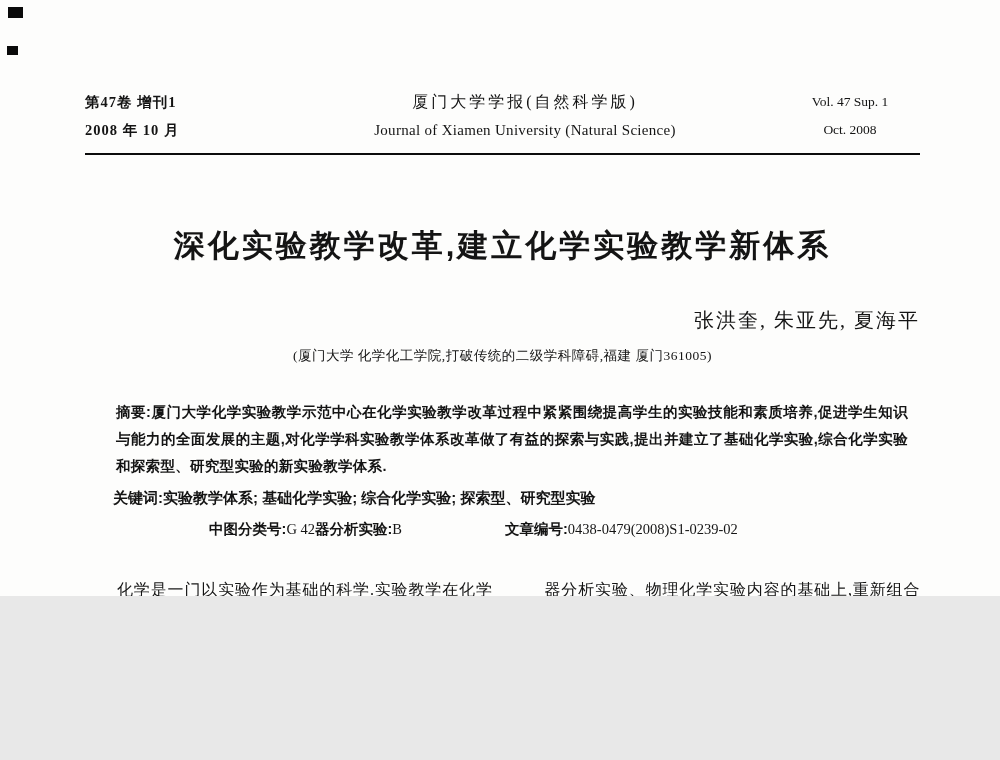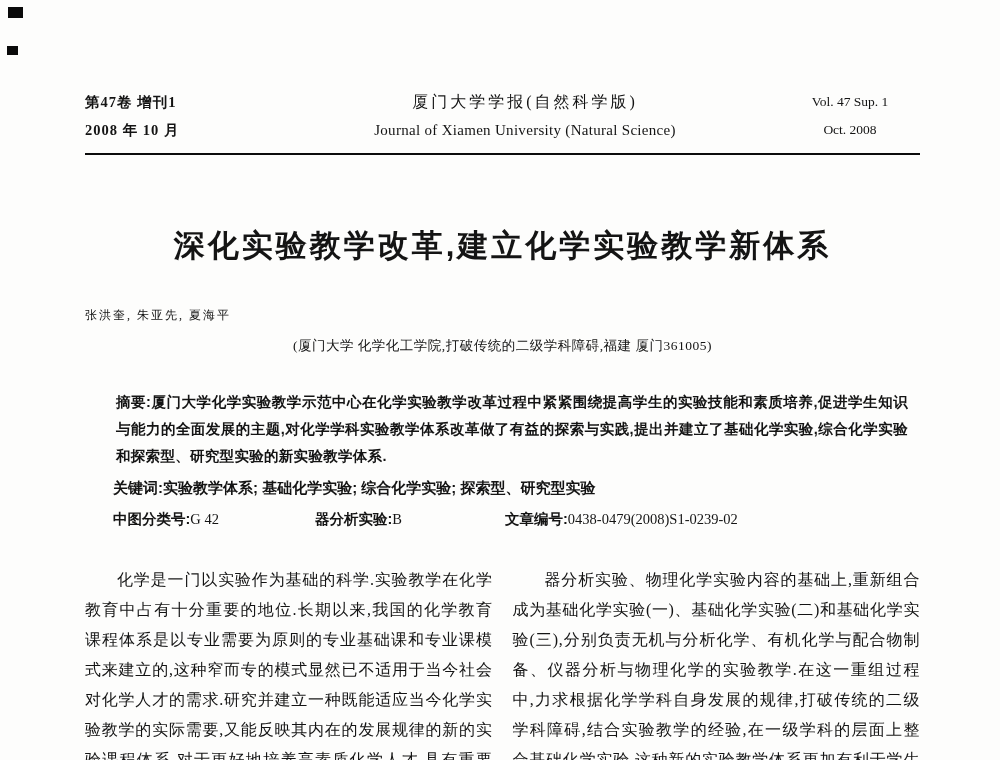--- a/index.html
+++ b/index.html
@@ -7,7 +7,7 @@
   .page {
     position: relative;
     width: 1000px;
-    height: 760px;
+    height: 596px;
     background: #fdfdfc;
     overflow: hidden;
     color: #141414;

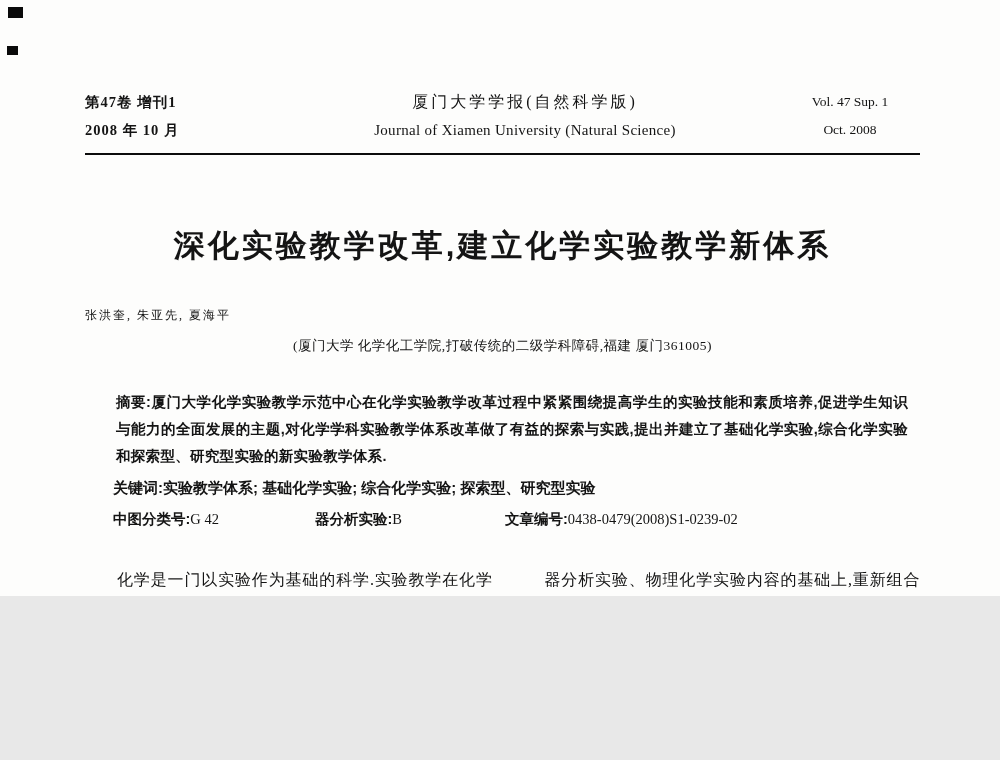--- a/index.html
+++ b/index.html
@@ -37,7 +37,7 @@
     letter-spacing: 3px;
   }
 
-  .authors { margin-top: 40px; text-align: left; font-size: 12px; letter-spacing: 2px; }
+  .authors { margin-top: 40px; text-align: right; font-size: 20px; letter-spacing: 2px; }
   .affiliation { margin-top: 13px; text-align: center; font-size: 13.5px; letter-spacing: 0.5px; }
 
   .abstract-block {

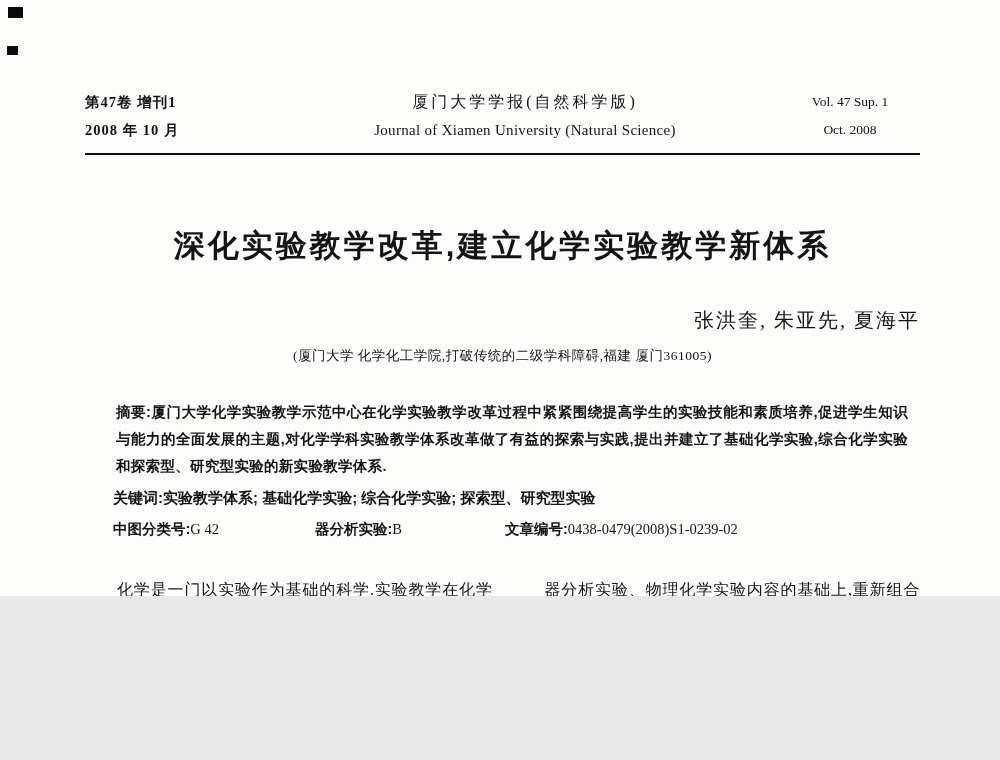--- a/index.html
+++ b/index.html
@@ -53,7 +53,7 @@
   .keywords-line { margin: 4px 12px 0 28px; font-family: "Liberation Sans", "DejaVu Sans", sans-serif; font-weight: bold; font-size: 15px; line-height: 27px; }
   .meta-line { margin: 5px 12px 0 28px; font-size: 14.5px; line-height: 27px; display: flex; }
   .meta-line .label { font-family: "Liberation Sans", "DejaVu Sans", sans-serif; font-weight: bold; }
-  .meta-item-1 { width: 202px; }
+  .meta-item-1 { width: 202px; text-align: right; }
   .meta-item-2 { width: 190px; }
 
   .columns { display: flex; gap: 20px; margin-top: 32px; }

